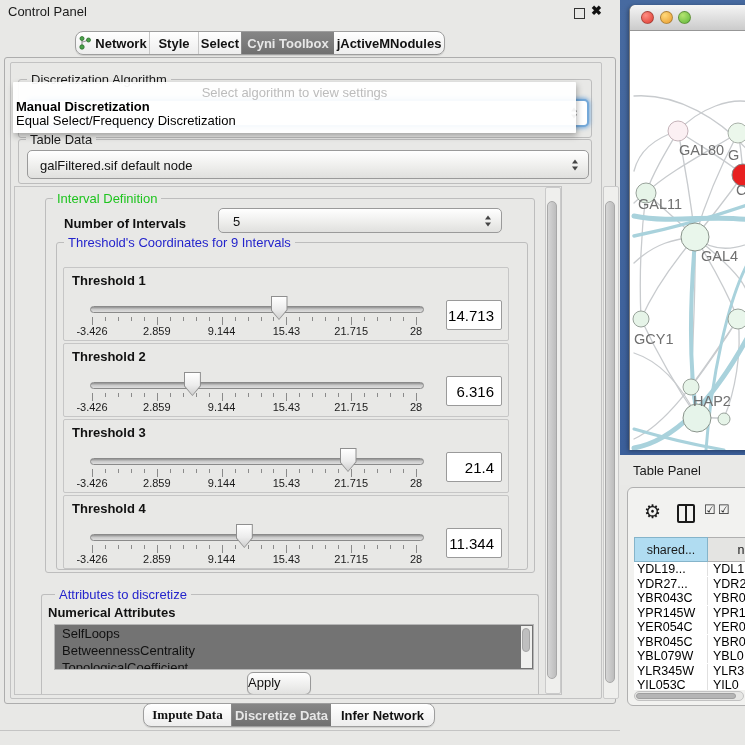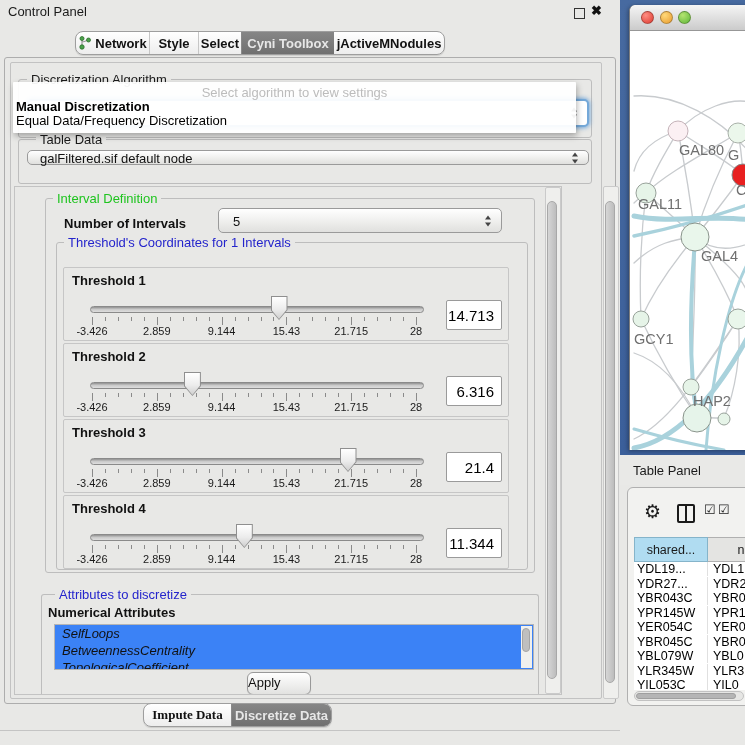--- a/index.html
+++ b/index.html
@@ -176,7 +176,7 @@
   <div class="ph">Select algorithm to view settings</div>
   <div id="popupItems">
       <div class="item b" style="top: 17px;">Manual Discretization</div>
-      <div class="item" style="top: 31px;">Equal Data/Frequency Discretization</div>
+      <div class="item" style="top: 31px;">Equal Select/Frequency Discretization</div>
     </div>
 </div>
 

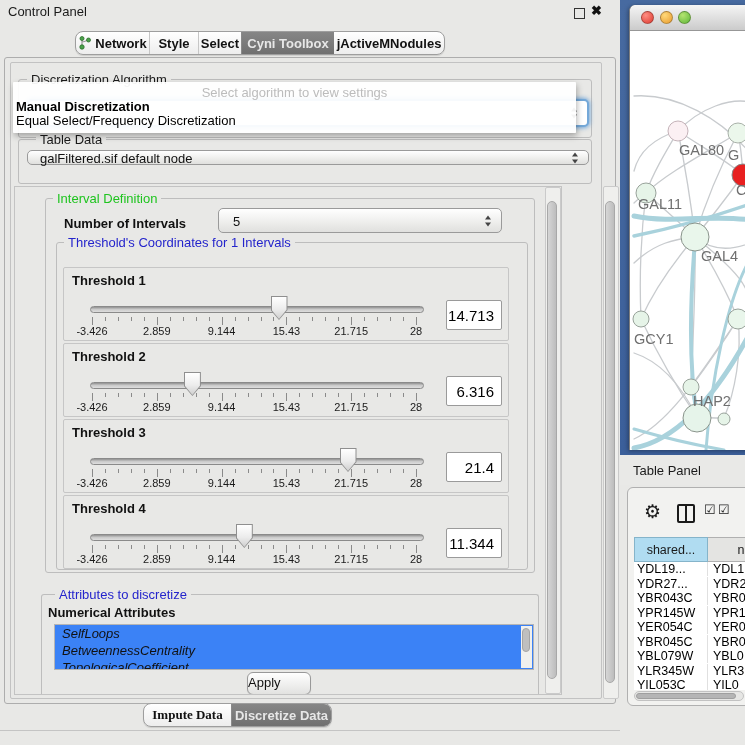--- a/index.html
+++ b/index.html
@@ -181,7 +181,7 @@
 </div>
 
 <div class="abs group" style="left:18px;top:139px;width:572px;height:43px;">
-  <span class="gtitle black" style="left:17px;text-align:center;">Table Data</span>
+  <span class="gtitle black" style="left:7px;text-align:center;">Table Data</span>
   <div class="combo" style="position:absolute;left:8px;top:10px;width:562px;height:15px;">
     <span class="val">galFiltered.sif default node</span>
     <span class="spin"></span>

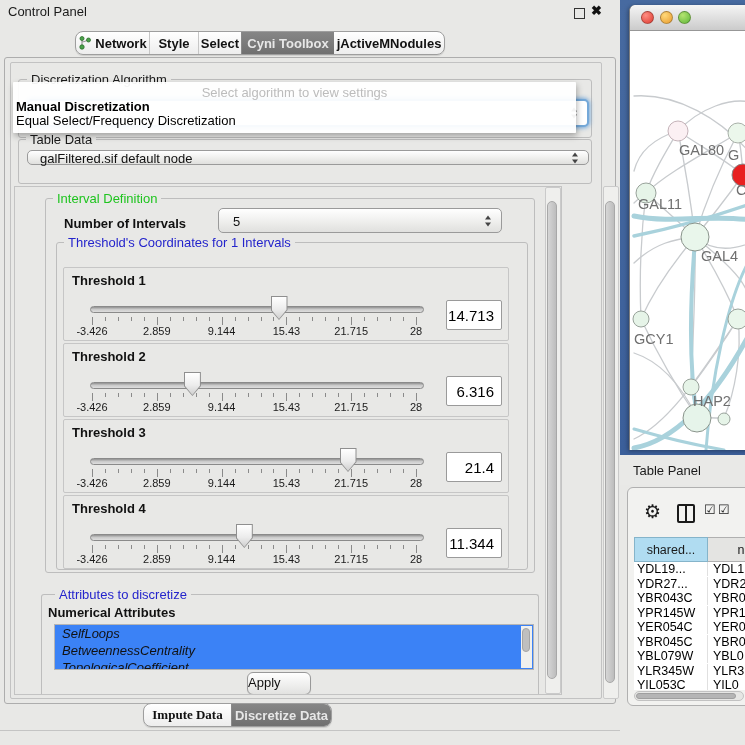--- a/index.html
+++ b/index.html
@@ -182,7 +182,7 @@
 
 <div class="abs group" style="left:18px;top:139px;width:572px;height:43px;">
   <span class="gtitle black" style="left:7px;text-align:center;">Table Data</span>
-  <div class="combo" style="position:absolute;left:8px;top:10px;width:562px;height:15px;">
+  <div class="combo" style="position:absolute;left:8px;top:10px;width:562px;height:29px;">
     <span class="val">galFiltered.sif default node</span>
     <span class="spin"></span>
   </div>

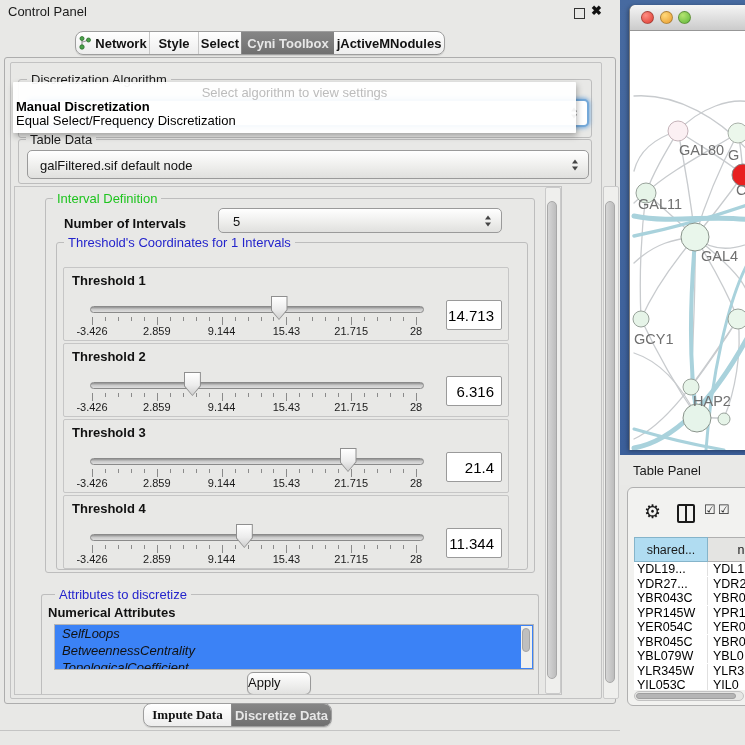--- a/index.html
+++ b/index.html
@@ -199,7 +199,7 @@
     </div>
 
     <div class="abs group" style="left:10px;top:43px;width:470px;height:326px;">
-      <span class="gtitle blue" style="left:7px;">Threshold's Coordinates for 1 Intervals</span>
+      <span class="gtitle blue" style="left:7px;">Threshold's Coordinates for 9 Intervals</span>
       <div id="thresholdRows">
           <div class="thr-row" style="top: 24px;">
             <div class="thr-label">Threshold 1</div>

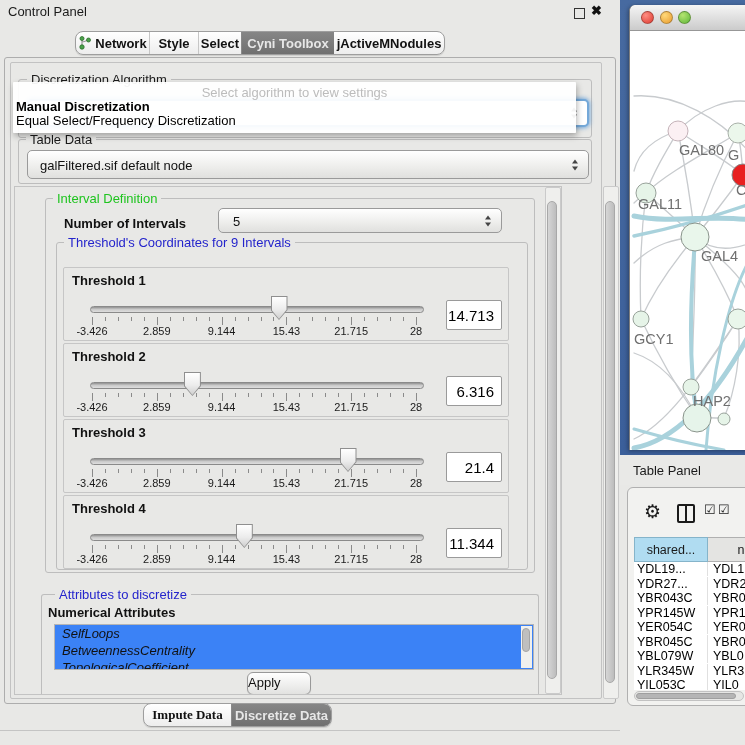--- a/index.html
+++ b/index.html
@@ -80,8 +80,8 @@
     line-height:30px;padding-right:7px;box-sizing:border-box;}
 
   
-  .attr-list{position:absolute;left:12px;top:29px;width:478px;height:44px;background:#3b82f6;
-    border:1px solid #b5b5b5;overflow:hidden;font-style:italic;}
+  .attr-list{position:absolute;left:12px;top:29px;width:478px;height:44px;background:#737373;
+    border:1px solid #b5b5b5;overflow:hidden;}
   .attr-item{font-size:13px;color:#111;padding:1px 0 1px 7px;white-space:nowrap;}
   .list-sb{position:absolute;right:1px;top:1px;width:11px;height:42px;background:#f0f0ee;}
   .list-sb .thumb{position:absolute;left:1px;top:2px;width:8px;height:24px;border-radius:4px;

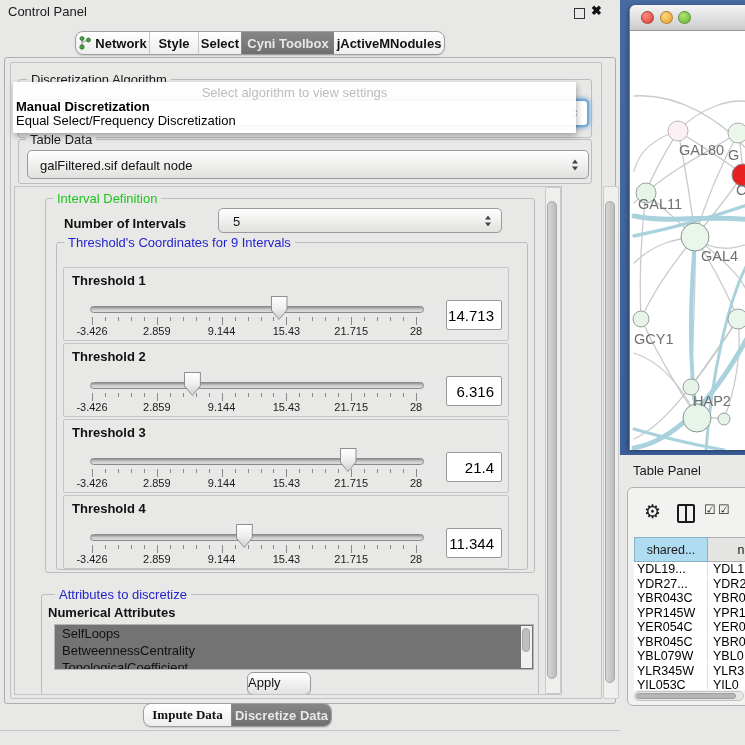--- a/index.html
+++ b/index.html
@@ -413,6 +413,9 @@
     </div>
     <div class="tabseg sel" style="width: 100px;">
       <span>Discretize Data</span>
+    </div>
+    <div class="tabseg" style="width: 103px;">
+      <span>Infer Network</span>
     </div>
   </div>
 

